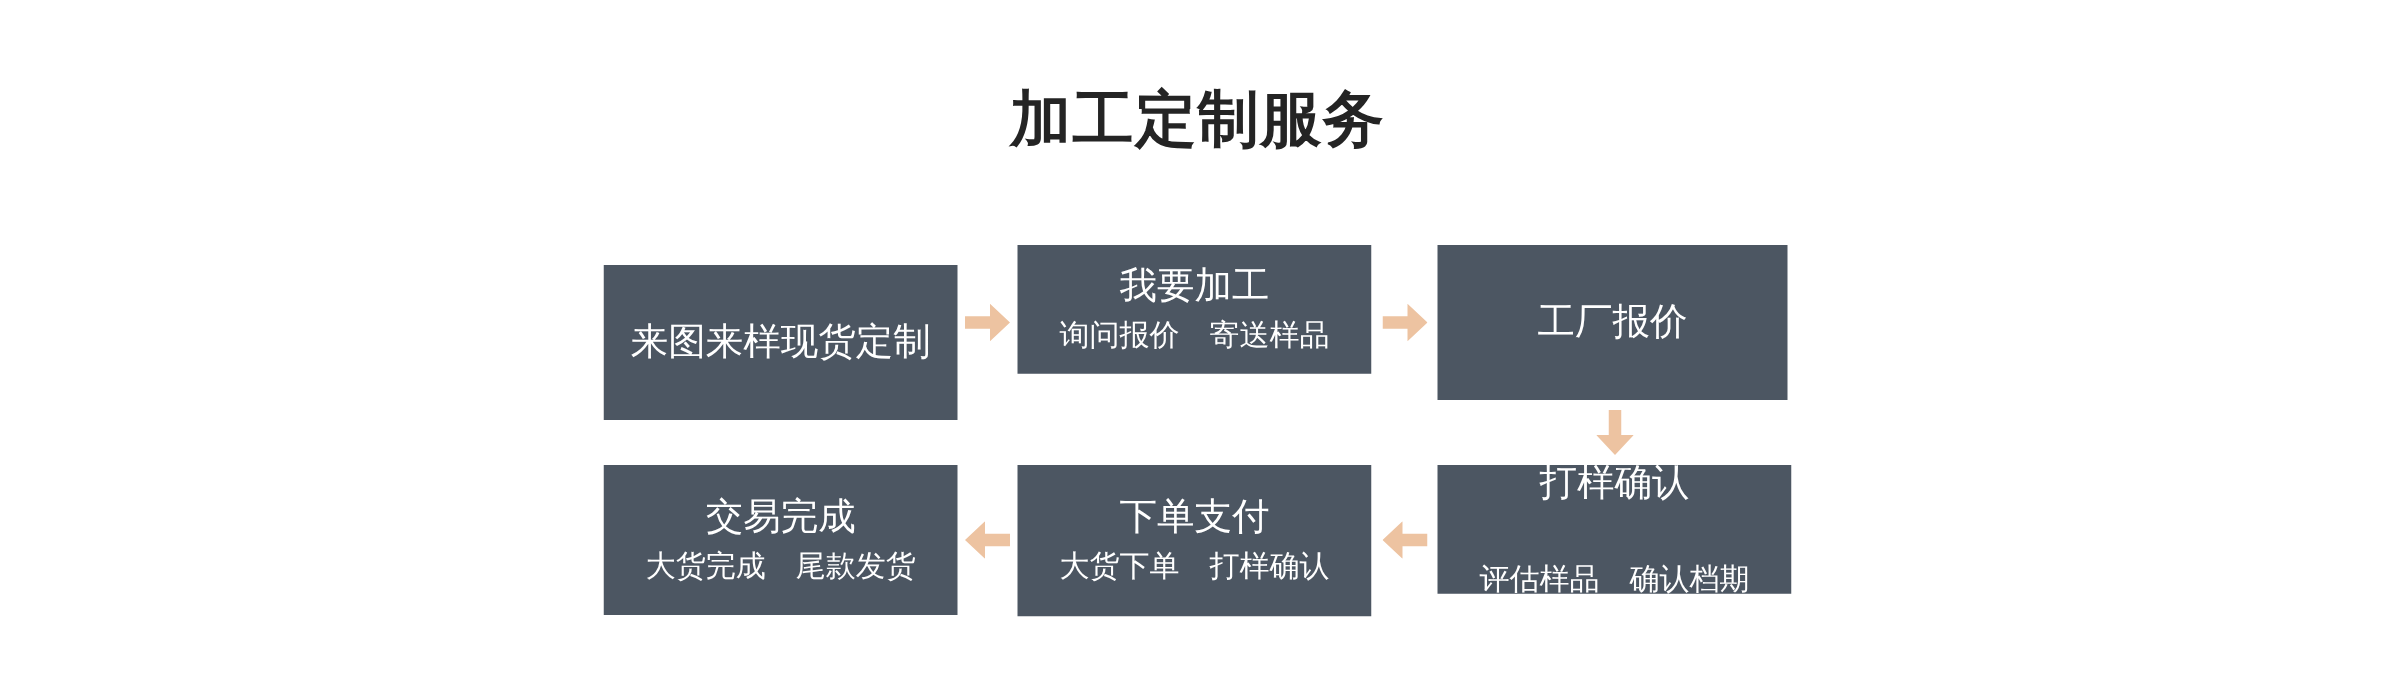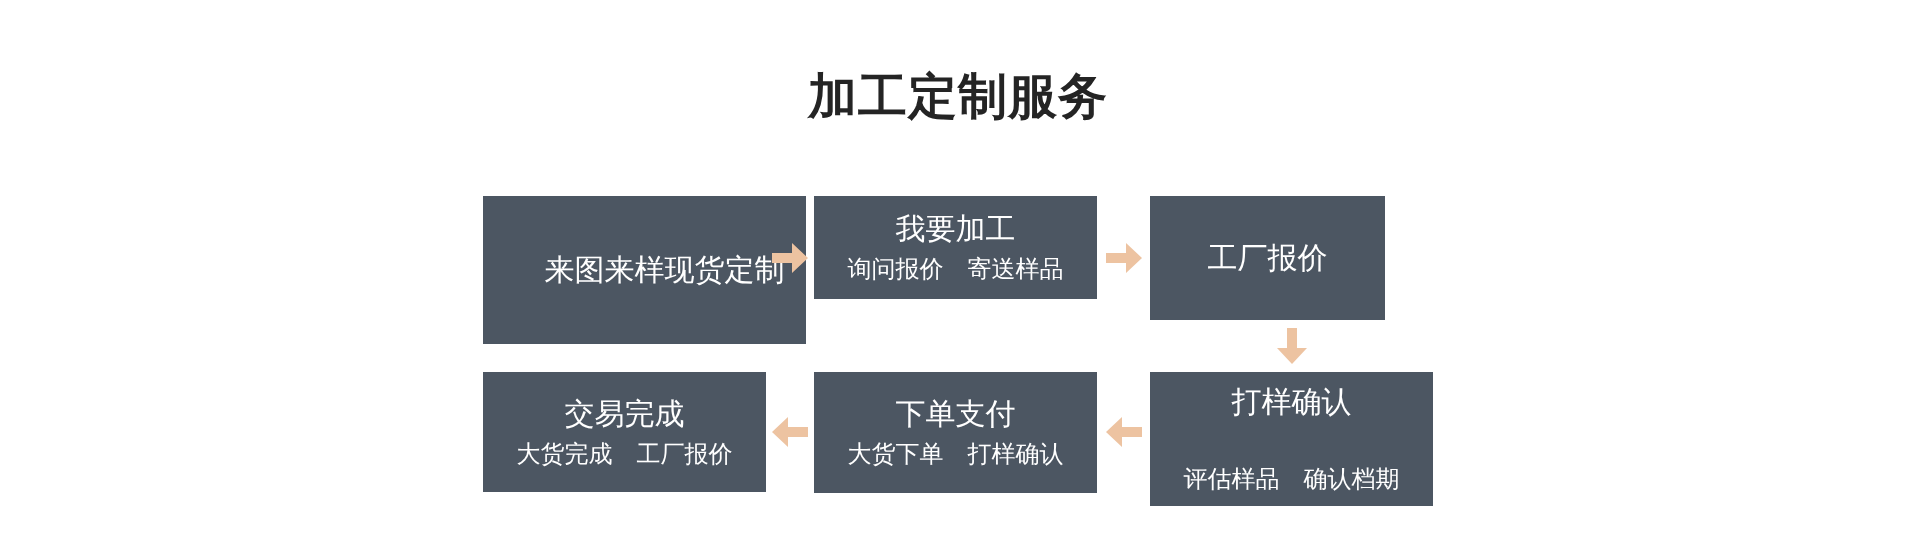--- a/index.html
+++ b/index.html
@@ -47,7 +47,7 @@
   }
   .step .sub:empty { display: none; }
 
-  .step-1 { left: 483px;  top: 196px; width: 283px; height: 148px; padding-left: 40px; }
+  .step-1 { left: 483px;  top: 212px; width: 283px; height: 124px; }
   .step-2 { left: 814px;  top: 196px; width: 283px; height: 103px; }
   .step-3 { left: 1150px; top: 196px; width: 235px; height: 124px; }
   .step-4 { left: 1150px; top: 372px; width: 283px; height: 134px; gap: 37px; }

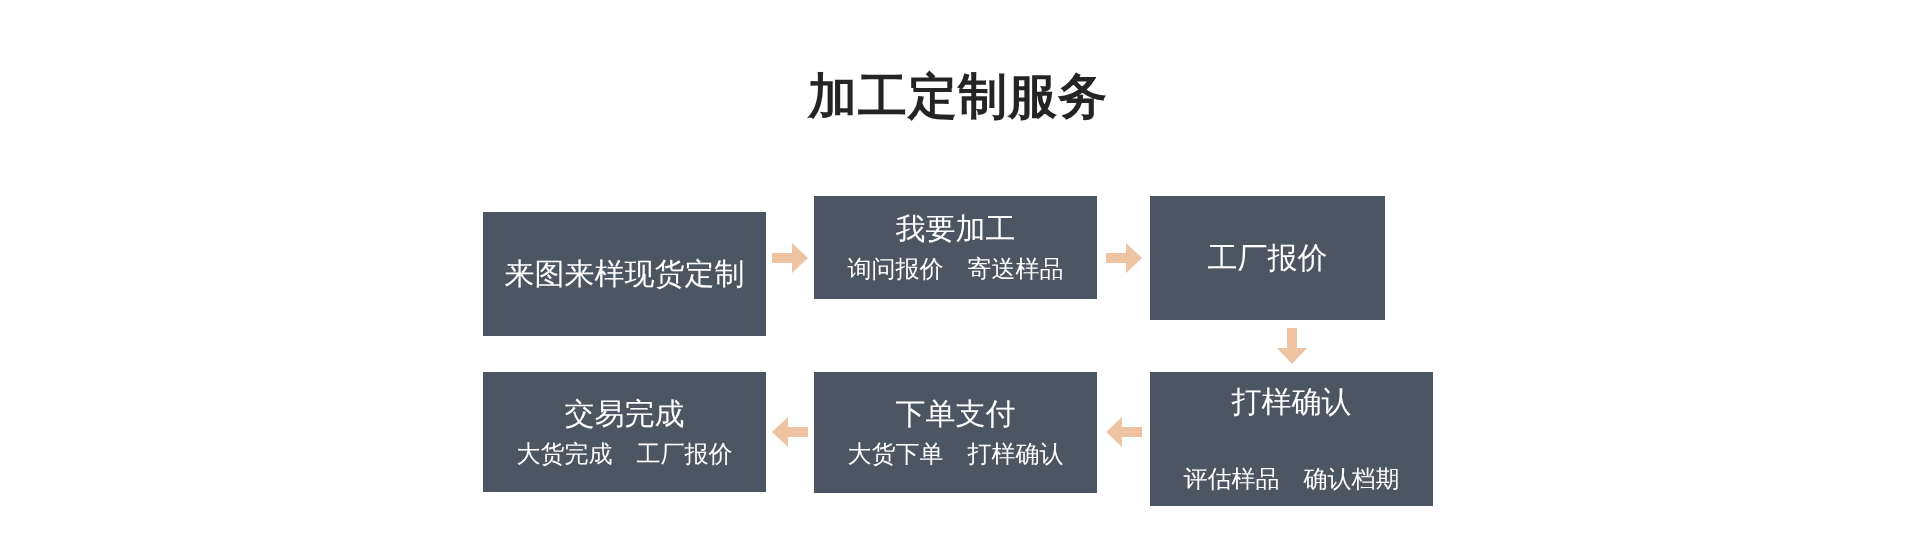--- a/index.html
+++ b/index.html
@@ -49,7 +49,7 @@
 
   .step-1 { left: 483px;  top: 212px; width: 283px; height: 124px; }
   .step-2 { left: 814px;  top: 196px; width: 283px; height: 103px; }
-  .step-3 { left: 1150px; top: 196px; width: 235px; height: 124px; }
+  .step-3 { left: 1150px; top: 196px; width: 280px; height: 124px; }
   .step-4 { left: 1150px; top: 372px; width: 283px; height: 134px; gap: 37px; }
   .step-5 { left: 814px;  top: 372px; width: 283px; height: 121px; }
   .step-6 { left: 483px;  top: 372px; width: 283px; height: 120px; }

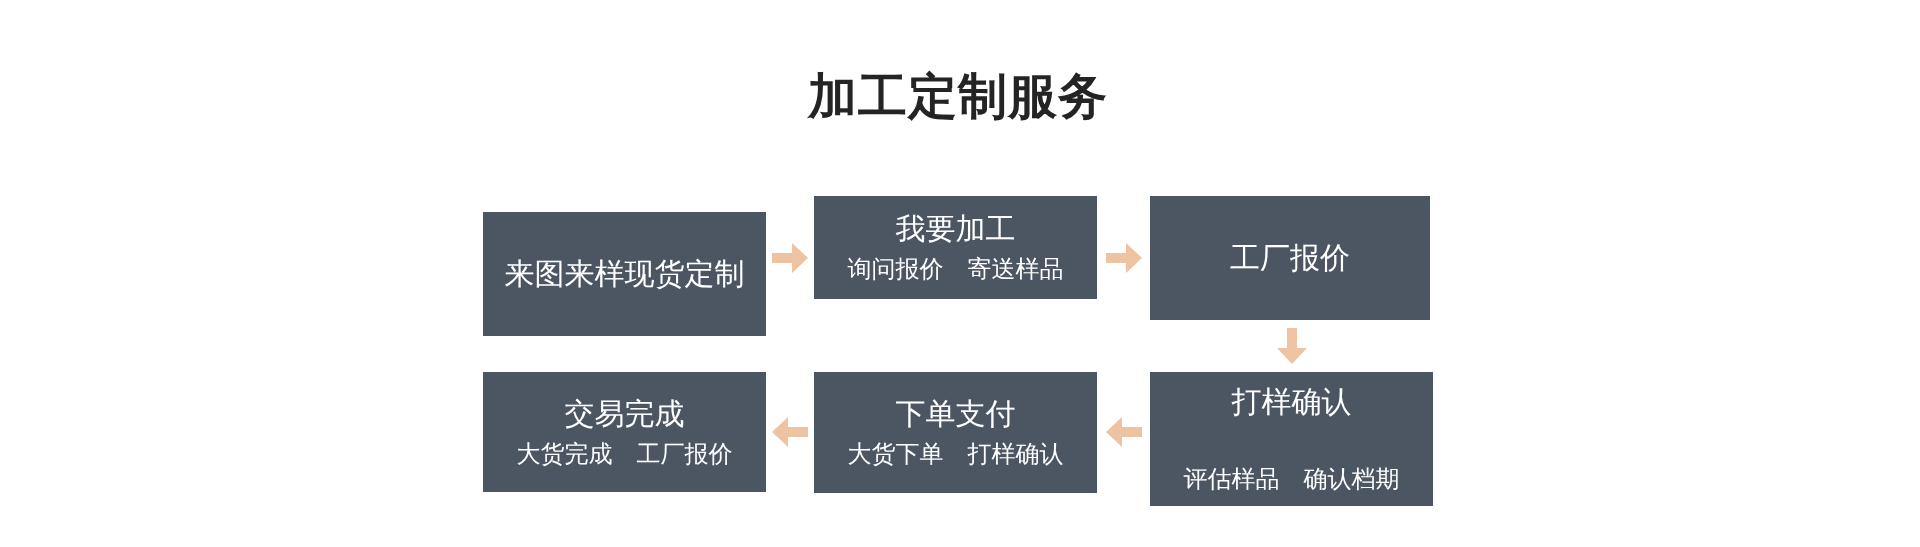--- a/index.html
+++ b/index.html
@@ -50,7 +50,7 @@
   .step-1 { left: 483px;  top: 212px; width: 283px; height: 124px; }
   .step-2 { left: 814px;  top: 196px; width: 283px; height: 103px; }
   .step-3 { left: 1150px; top: 196px; width: 280px; height: 124px; }
-  .step-4 { left: 1150px; top: 372px; width: 283px; height: 134px; gap: 37px; }
+  .step-4 { left: 1150px; top: 372px; width: 283px; height: 103px; gap: 37px; }
   .step-5 { left: 814px;  top: 372px; width: 283px; height: 121px; }
   .step-6 { left: 483px;  top: 372px; width: 283px; height: 120px; }
 

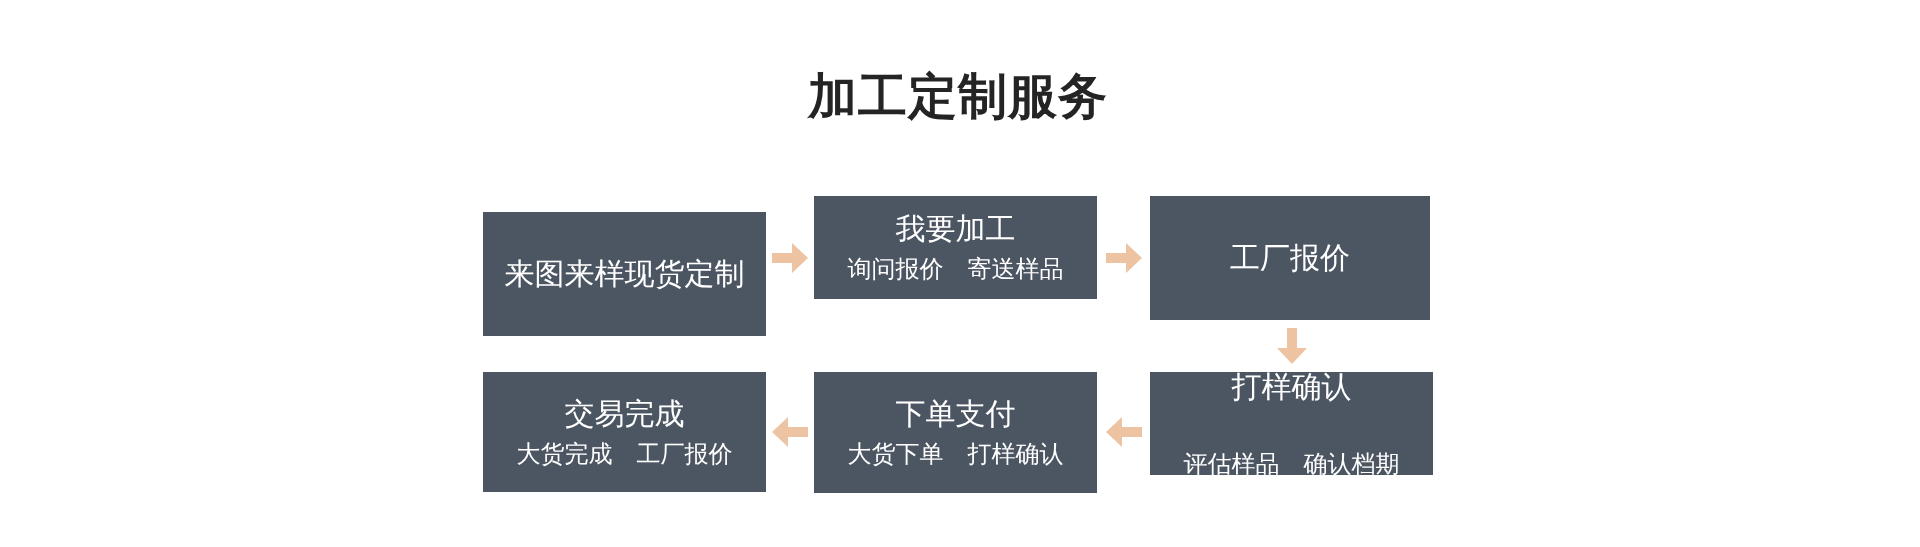--- a/index.html
+++ b/index.html
@@ -125,7 +125,7 @@
 
   <div class="step step-6">
     <div class="main">交易完成</div>
-    <div class="sub">大货完成　工厂报价</div>
+    <div class="sub">大货完成　尾款发货</div>
   </div>
 
 </div>

